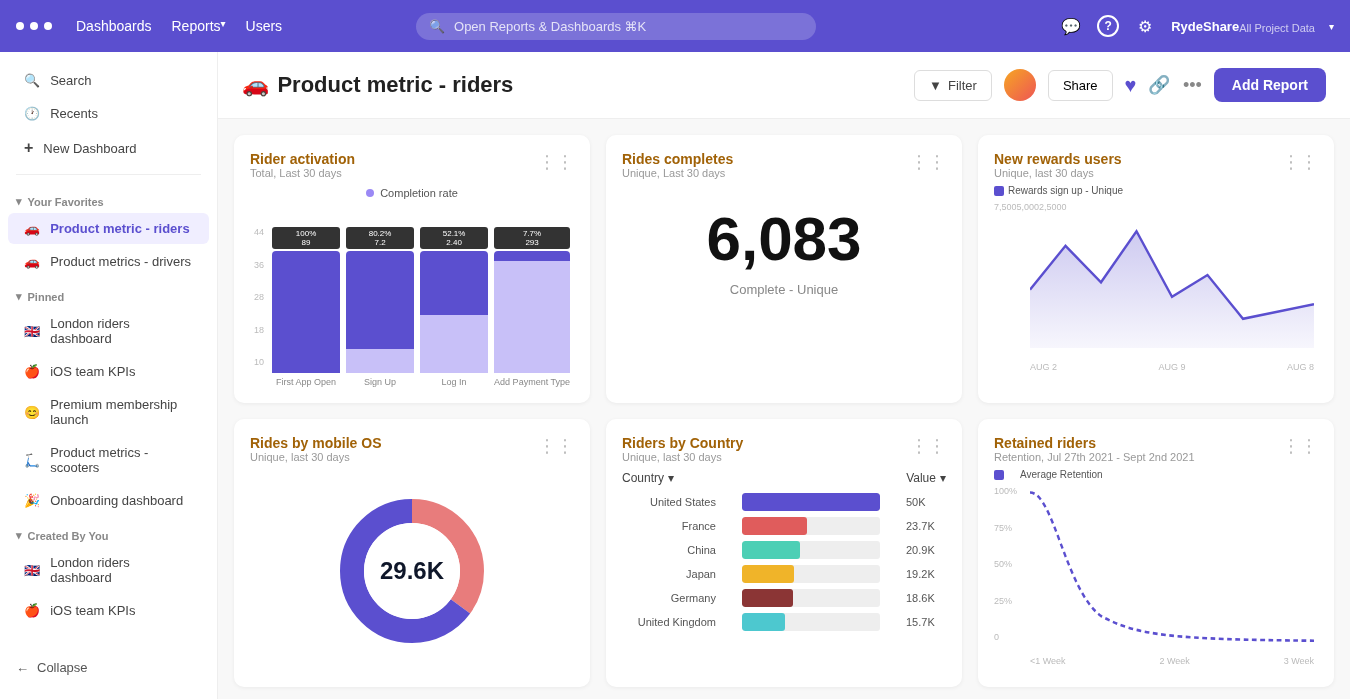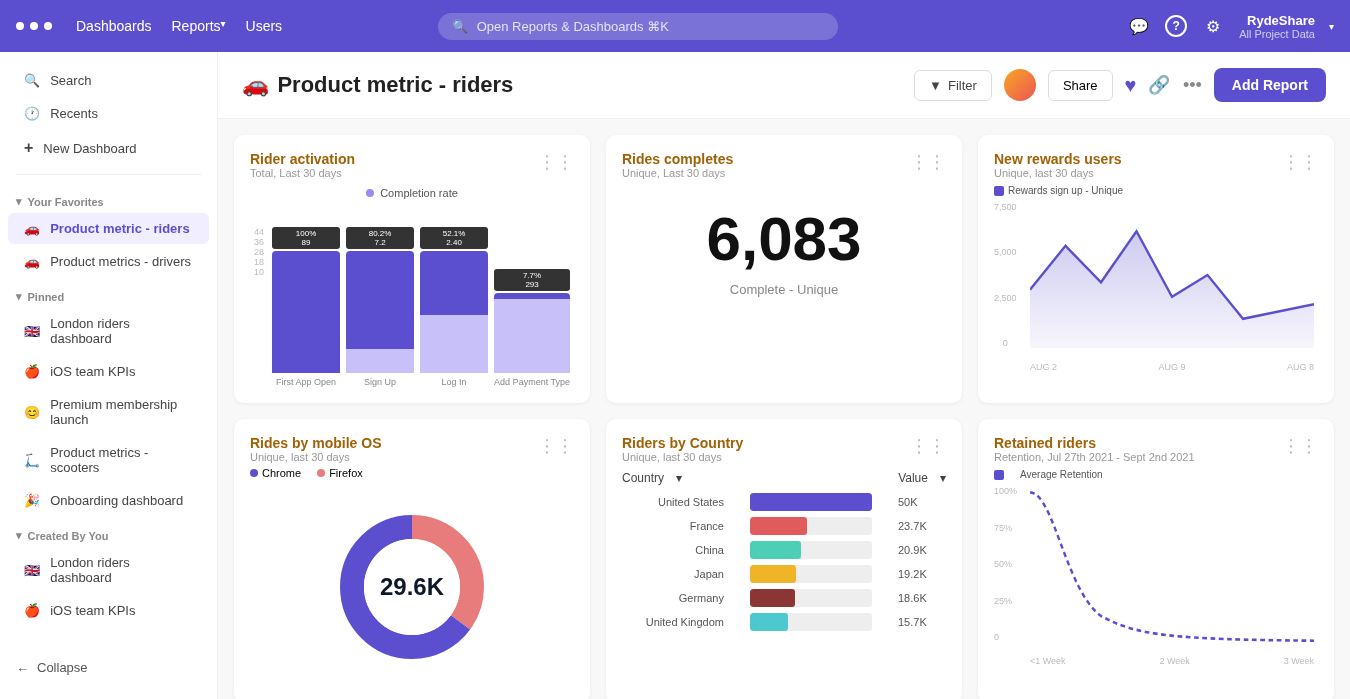--- a/index.html
+++ b/index.html
@@ -33,7 +33,7 @@
       font-size: 13px;
     }
     .topnav-right { display: flex; align-items: center; gap: 14px; margin-left: auto; }
-    .topnav-right .user-info { display: flex; flex-direction: column; align-items: flex-end; }
+    .topnav-right .user-info { display: flex; flex-direction: row; align-items: flex-end; }
     .topnav-right .user-info .name { color: white; font-size: 13px; font-weight: 600; }
     .topnav-right .user-info .sub { color: rgba(255,255,255,0.7); font-size: 11px; }
     .topnav-icon { width: 24px; height: 24px; display: flex; align-items: center; justify-content: center; color: white; font-size: 16px; }

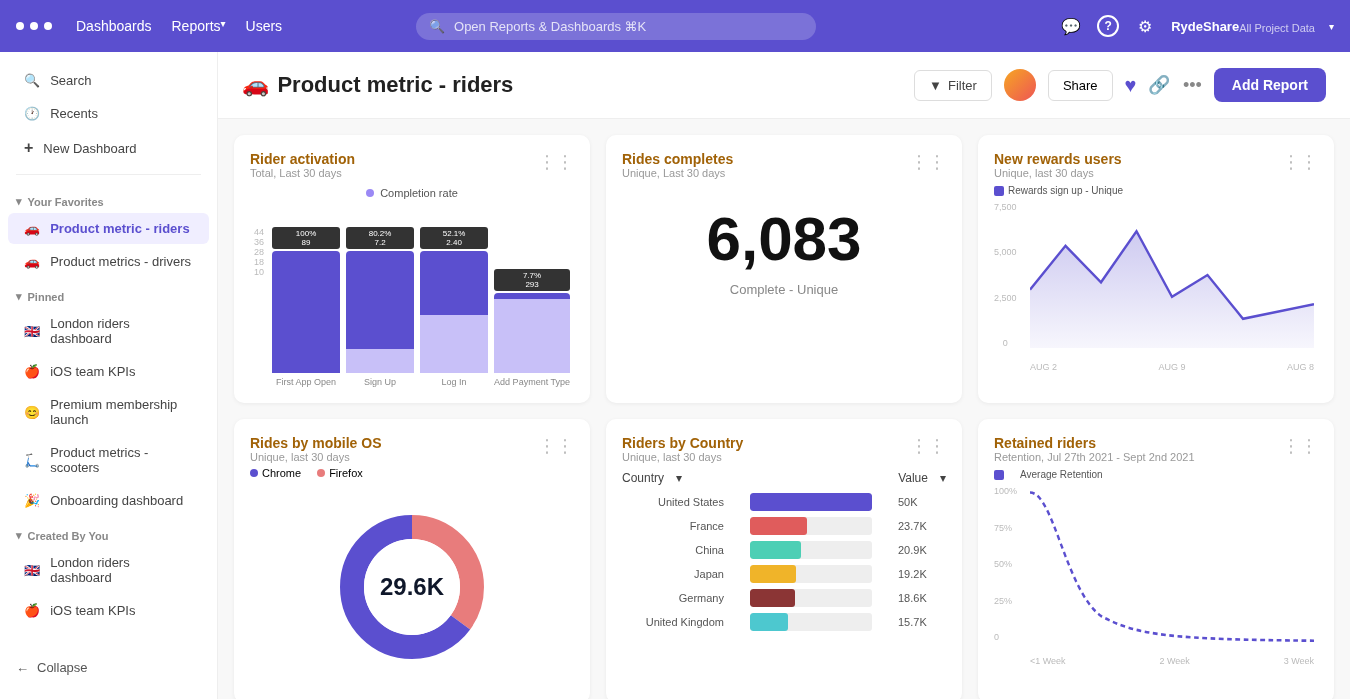--- a/index.html
+++ b/index.html
@@ -348,7 +348,7 @@
           <span>Rewards sign up - Unique</span>
         </div>
         <div style="position:relative;height:170px;">
-          <div style="position:absolute;left:0;top:0;bottom:24px;display:flex;flex-direction:column;justify-content:space-between;font-size:9px;color:#bbb;text-align:center;">
+          <div style="position:absolute;left:0;top:0;bottom:24px;display:flex;flex-direction:row;justify-content:space-between;font-size:9px;color:#bbb;text-align:center;">
             <span>7,500</span>
               <span>5,000</span>
               <span>2,500</span>

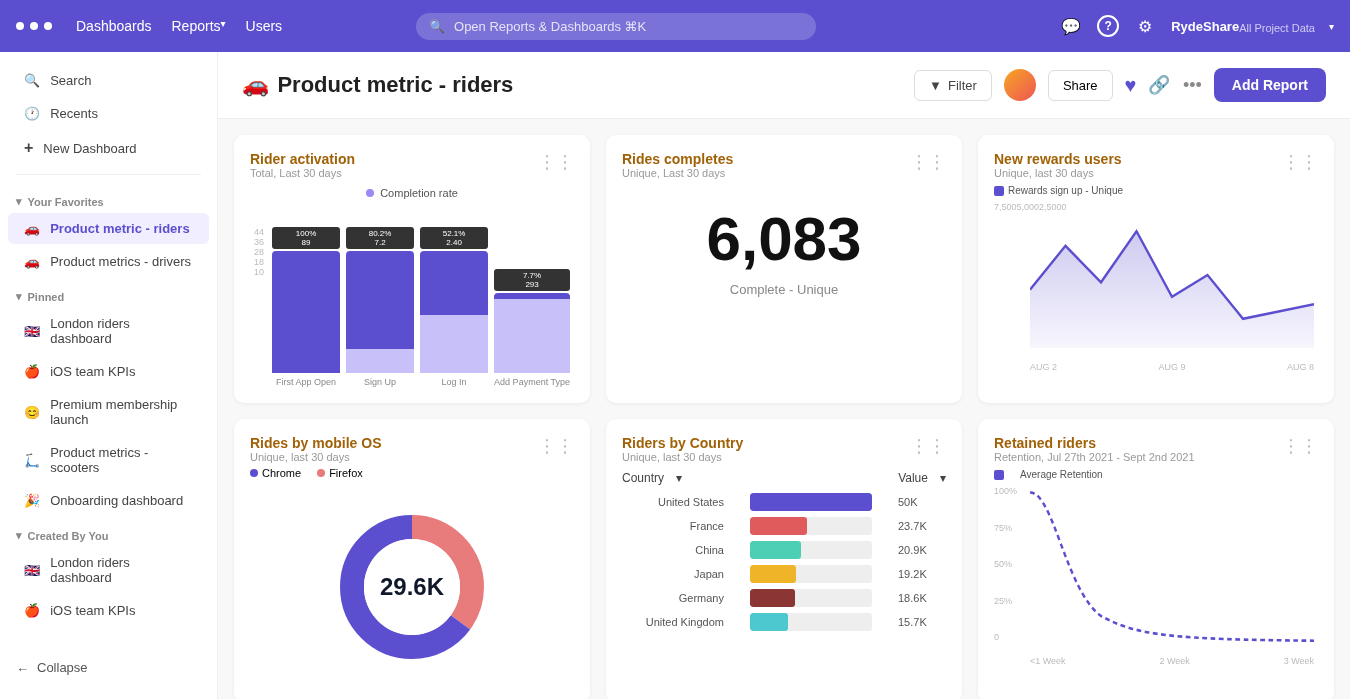--- a/index.html
+++ b/index.html
@@ -278,7 +278,7 @@
           </div>
           <div style="display:flex;gap:4px;height:180px;align-items:flex-end;padding:0 4px;position:relative;">
 
-            <div style="display:flex;flex-direction:column;height:160px;font-size:9px;color:#bbb;margin-right:4px;text-align:right;padding-bottom:20px;">
+            <div style="display:flex;flex-direction:column;justify-content:space-between;height:160px;font-size:9px;color:#bbb;margin-right:4px;text-align:right;padding-bottom:20px;">
               <span>44</span>
                 <span>36</span>
                 <span>28</span>

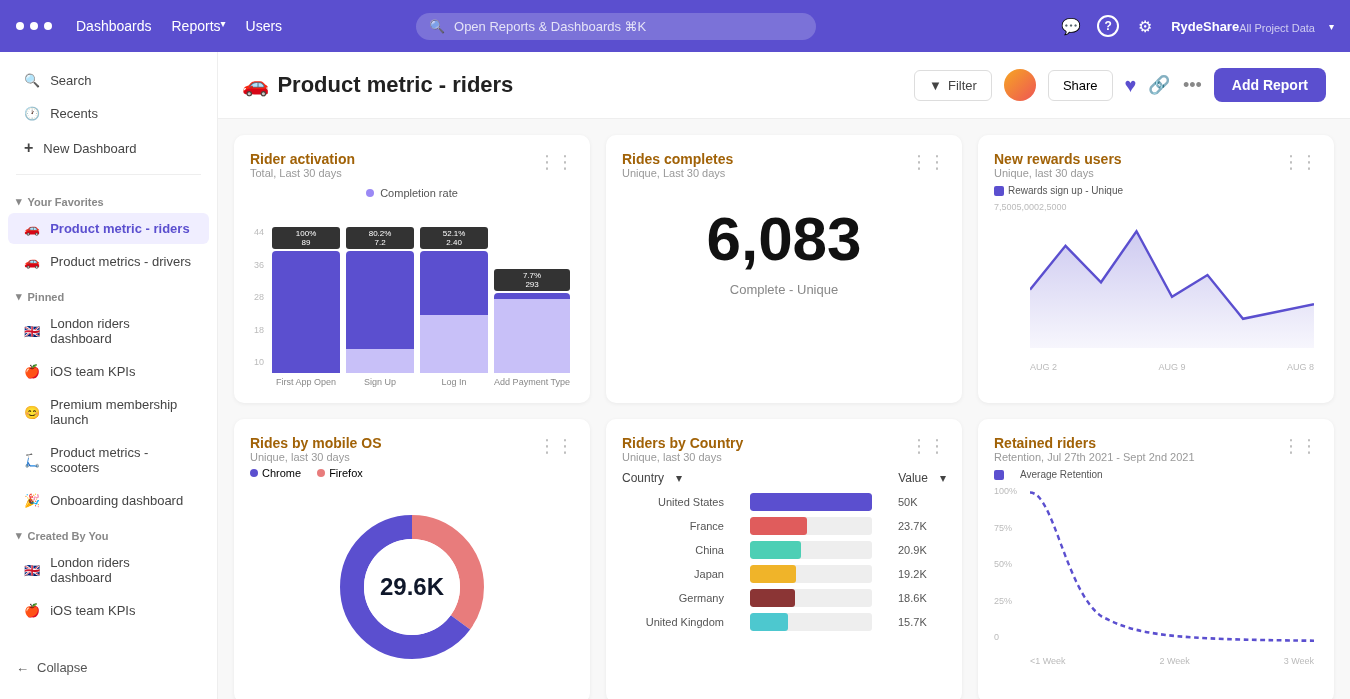--- a/index.html
+++ b/index.html
@@ -311,7 +311,7 @@
                 <div style="font-size:9px;color:#888;margin-top:4px;text-align:center;">Log In</div>
               </div>
               <div style="flex:1;display:flex;flex-direction:column;align-items:center;height:100%;justify-content:flex-end;">
-                <div style="position:relative;width:100%;margin-top:42px;">
+                <div style="position:relative;width:100%;">
                   <div style="background:#333;color:white;font-size:8px;padding:2px 4px;border-radius:3px;text-align:center;margin-bottom:2px;">7.7%<br>293</div>
                 </div>
                 <div style="width:100%;background:#5b4fcf;height:11px;border-radius:4px 4px 0 0;"></div>

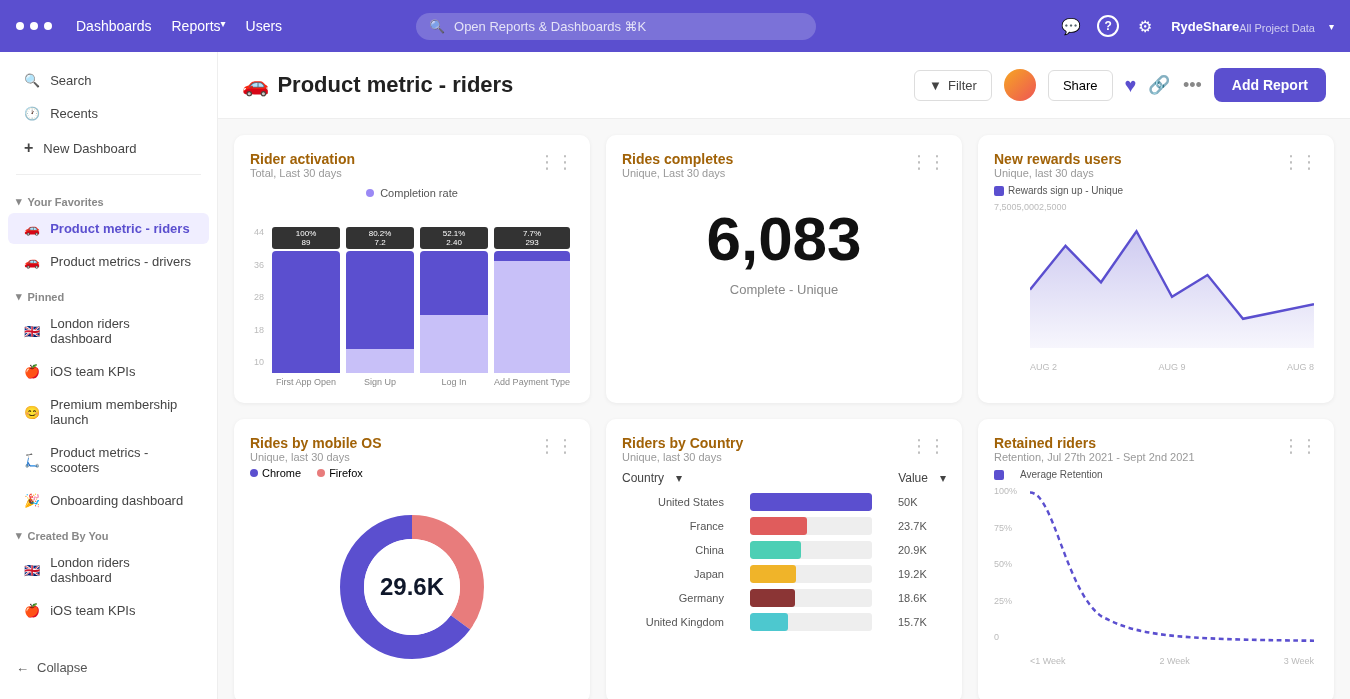--- a/index.html
+++ b/index.html
@@ -380,16 +380,6 @@
           </div>
           <span class="card-dots">⋮⋮</span>
         </div>
-        <div class="donut-legend">
-          <span style="display:flex;align-items:center;gap:4px;font-size:11px;">
-            <span style="width:8px;height:8px;border-radius:50%;background:#5b4fcf;display:inline-block;"></span>
-            <span>Chrome</span>
-          </span>
-          <span style="display:flex;align-items:center;gap:4px;font-size:11px;">
-            <span style="width:8px;height:8px;border-radius:50%;background:#e87c7c;display:inline-block;"></span>
-            <span>Firefox</span>
-          </span>
-        </div>
         <div class="donut-container">
           <svg width="160" height="160" viewBox="0 0 160 160">
 

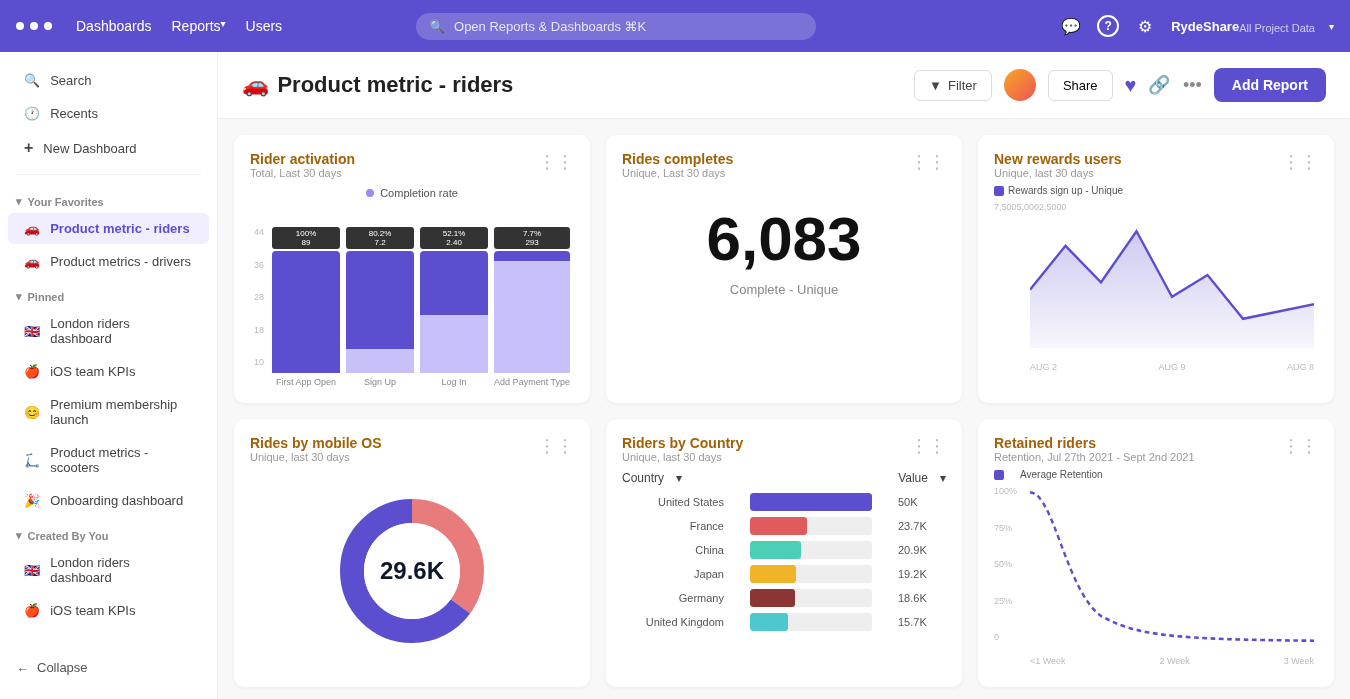--- a/index.html
+++ b/index.html
@@ -130,7 +130,7 @@
     .hbar-fill { height: 100%; border-radius: 3px; }
     .hbar-val { width: 36px; font-size: 11px; color: #555; flex-shrink: 0; }
     .hbar-header { display: flex; align-items: center; gap: 8px; margin: 8px 0; }
-    .hbar-col-label { font-size: 12px; color: #444; display: flex; align-items: center; gap: 12px; cursor: pointer; }
+    .hbar-col-label { font-size: 12px; color: #444; display: flex; align-items: center; gap: 4px; cursor: pointer; }
   </style>
 </head>
 <body>

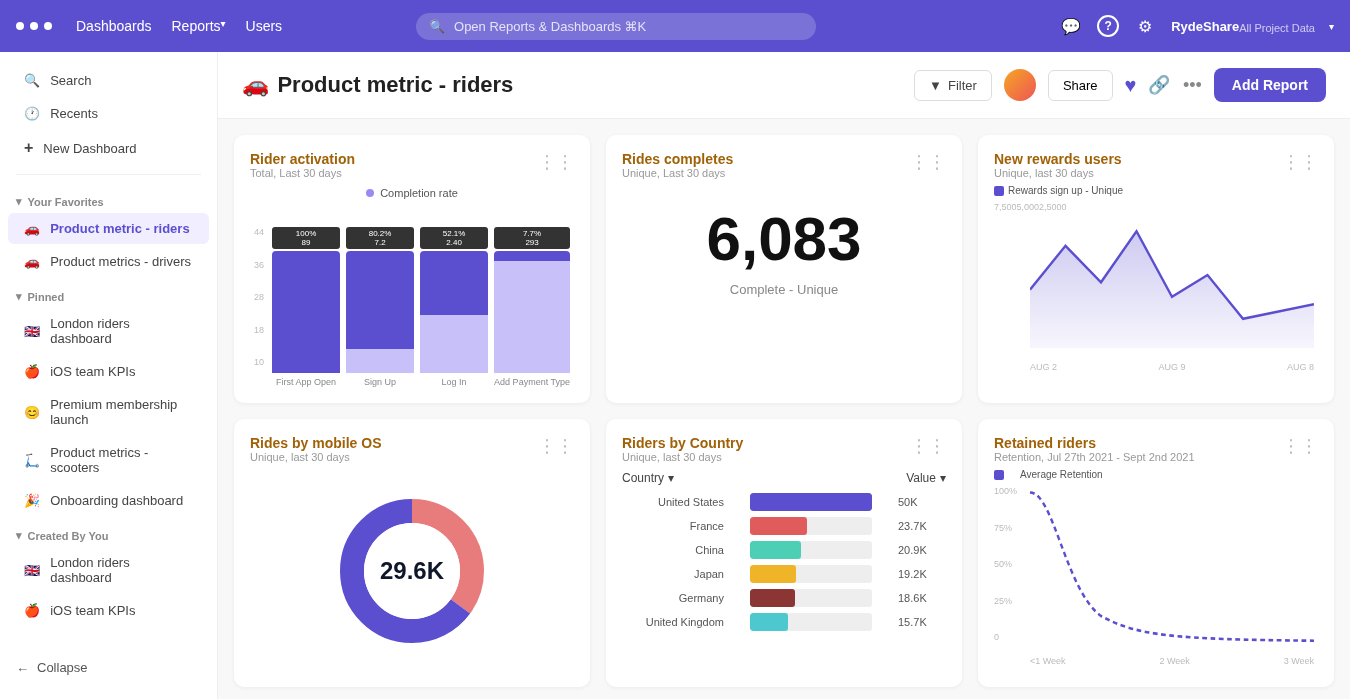--- a/index.html
+++ b/index.html
@@ -124,7 +124,7 @@
     .donut-center { position: absolute; font-size: 24px; font-weight: 700; color: #0f172a; }
 
     
-    .hbar-row { display: flex; align-items: center; gap: 26px; margin: 6px 12px; }
+    .hbar-row { display: flex; align-items: center; gap: 26px; margin: 6px 4px; }
     .hbar-label { width: 90px; font-size: 11px; color: #555; text-align: right; flex-shrink: 0; }
     .hbar-track { flex: 1; height: 18px; border-radius: 3px; background: #eee; overflow: hidden; }
     .hbar-fill { height: 100%; border-radius: 3px; }

